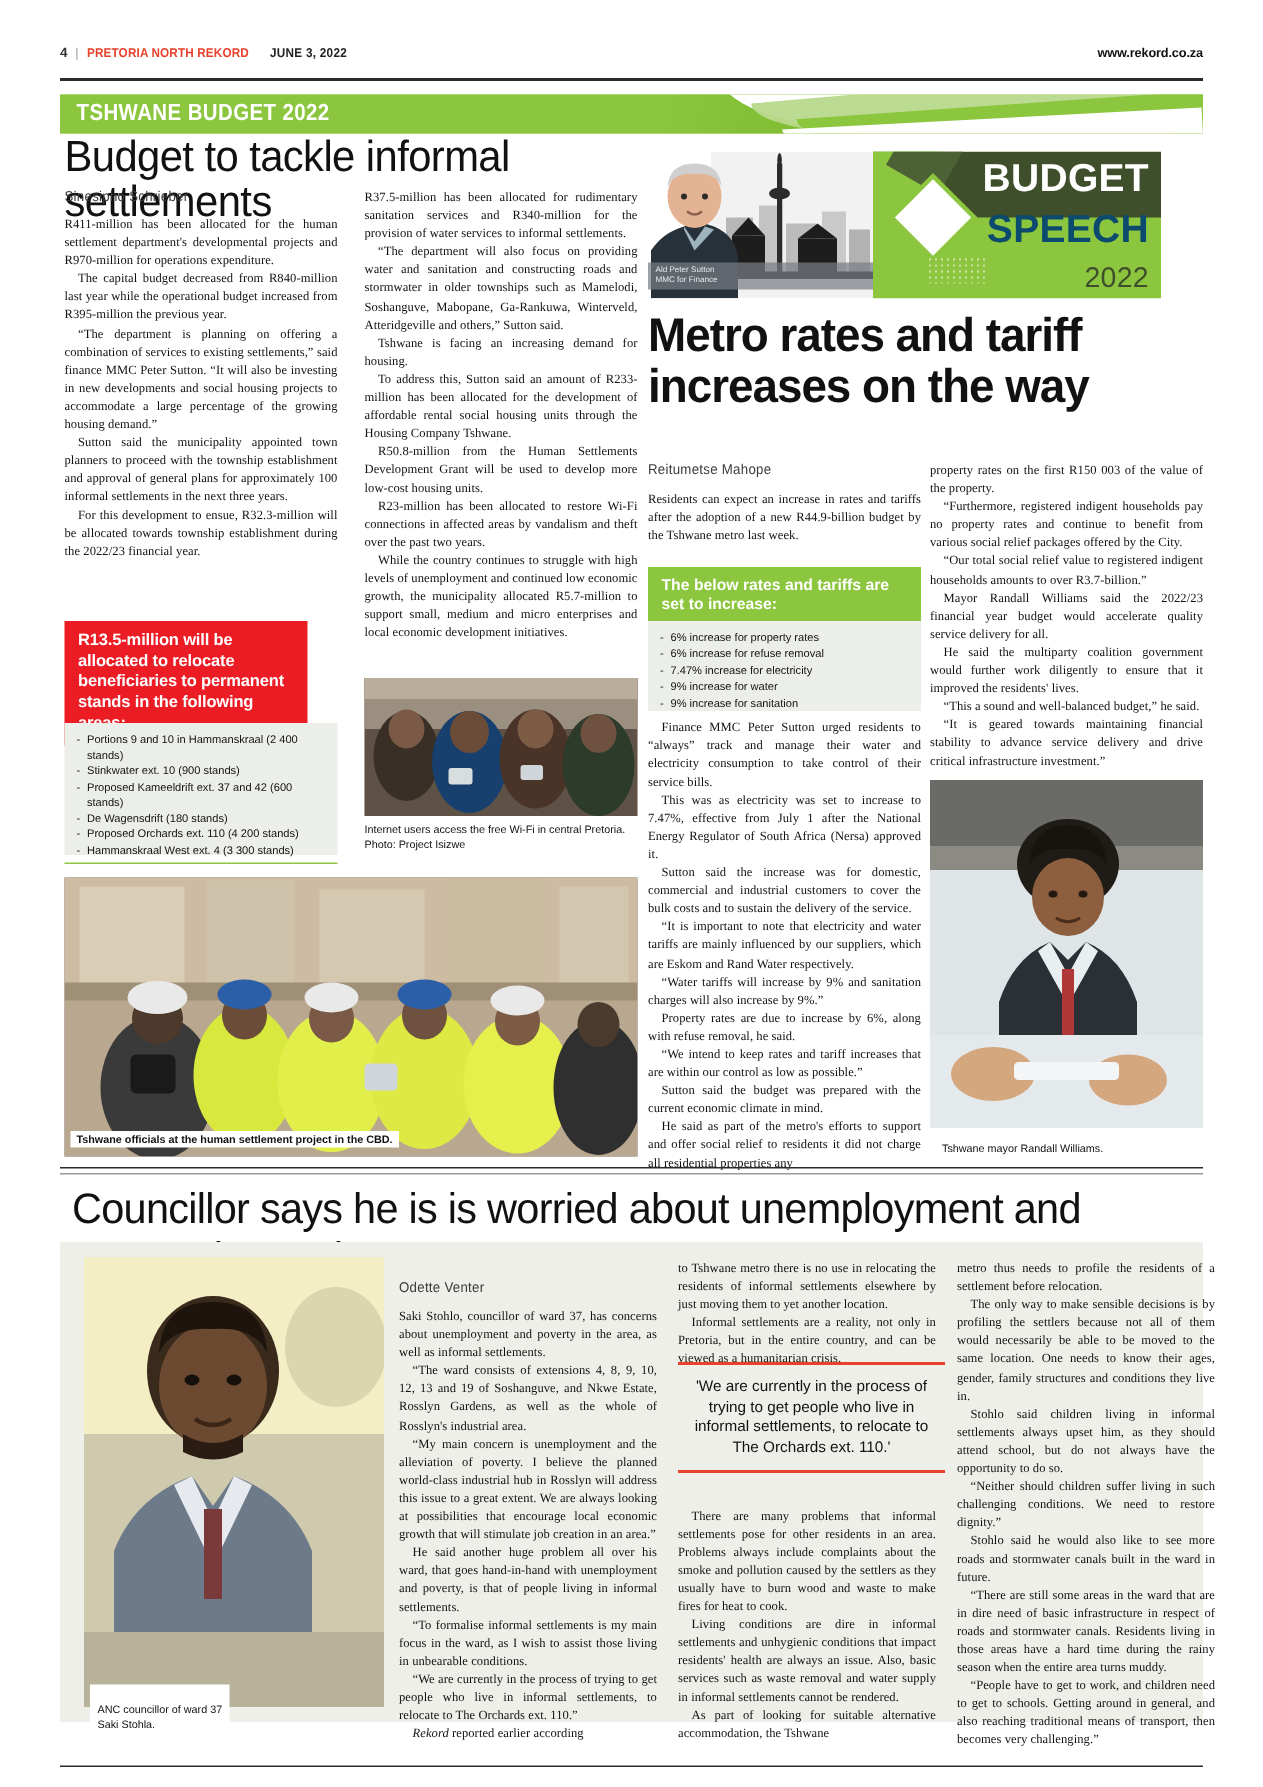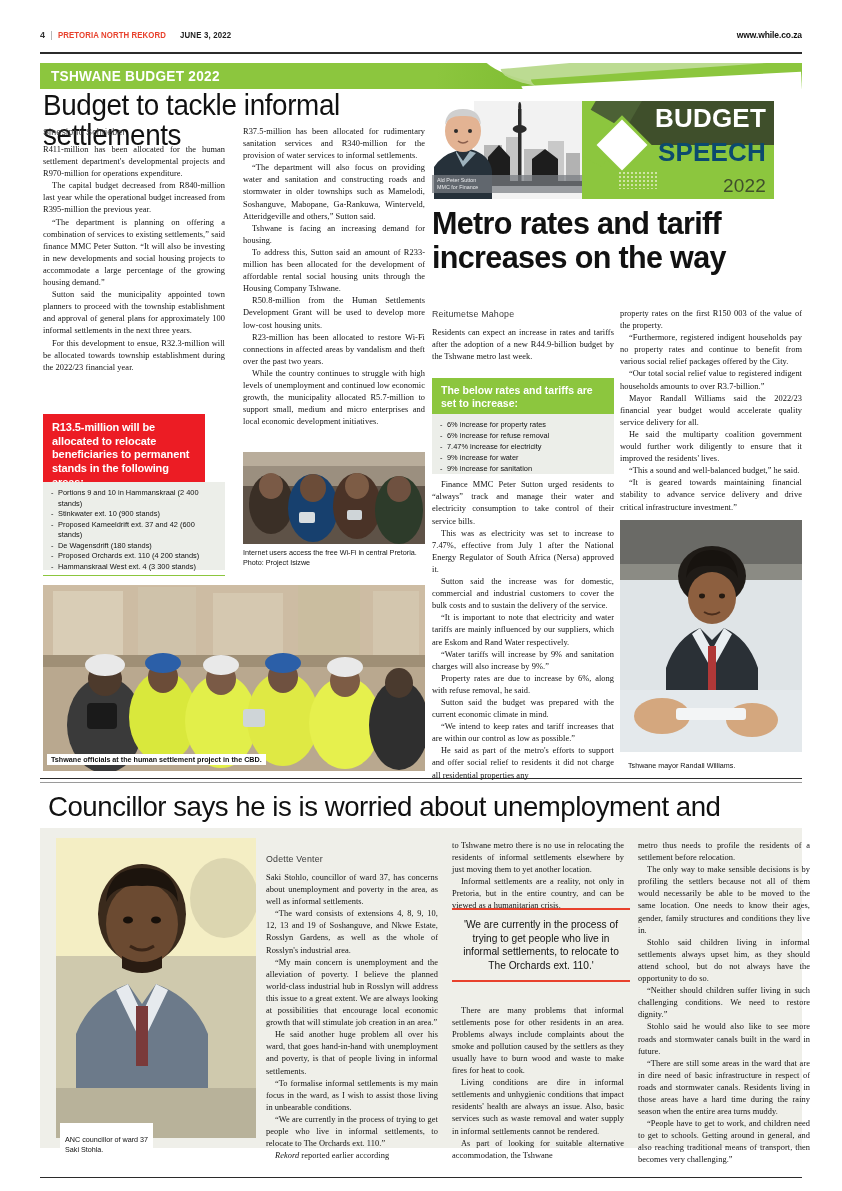--- a/index.html
+++ b/index.html
@@ -212,7 +212,7 @@
       <span class="mh-paper">PRETORIA NORTH REKORD</span>
       <span class="mh-date">JUNE 3, 2022</span>
     </div>
-    <div class="mh-url">www.while.co.za</div>
+    <div class="mh-url">www.rekord.co.za</div>
   </div>
   <div class="rule-top"></div>
 

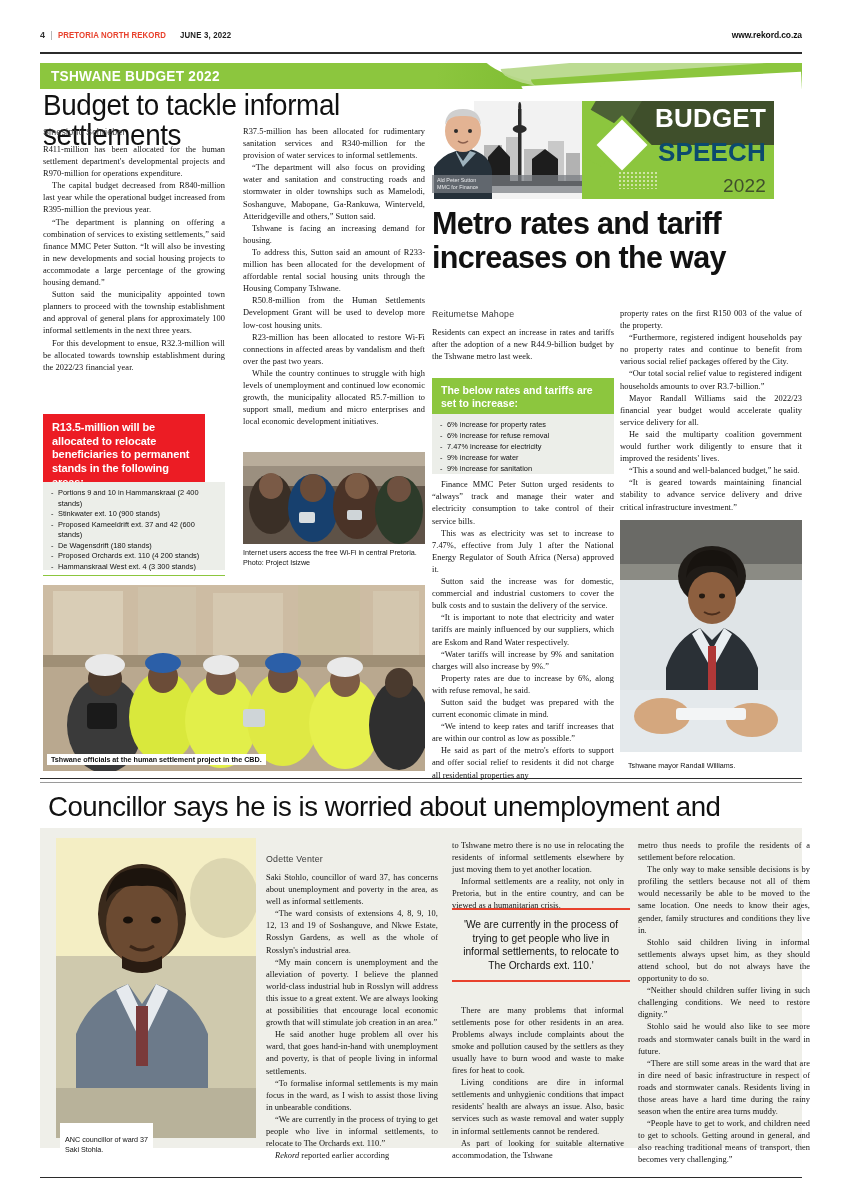--- a/index.html
+++ b/index.html
@@ -384,8 +384,8 @@
       <p>“It is important to note that electricity and water tariffs are mainly influenced by our suppliers, which are Eskom and Rand Water respectively.</p>
       <p>“Water tariffs will increase by 9% and sanitation charges will also increase by 9%.”</p>
       <p>Property rates are due to increase by 6%, along with refuse removal, he said.</p>
+      <p>“We intend to keep rates and tariff increases that are within our control as low as possible.”</p>
       <p>Sutton said the budget was prepared with the current economic climate in mind.</p>
-      <p>“We intend to keep rates and tariff increases that are within our control as low as possible.”</p>
       <p>He said as part of the metro's efforts to support and offer social relief to residents it did not charge all residential properties any</p>
     </div>
   </div>

